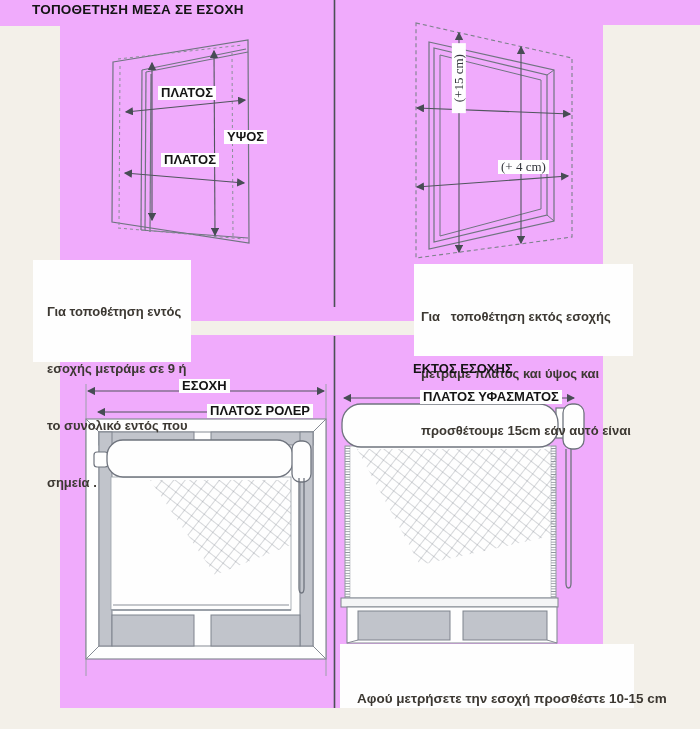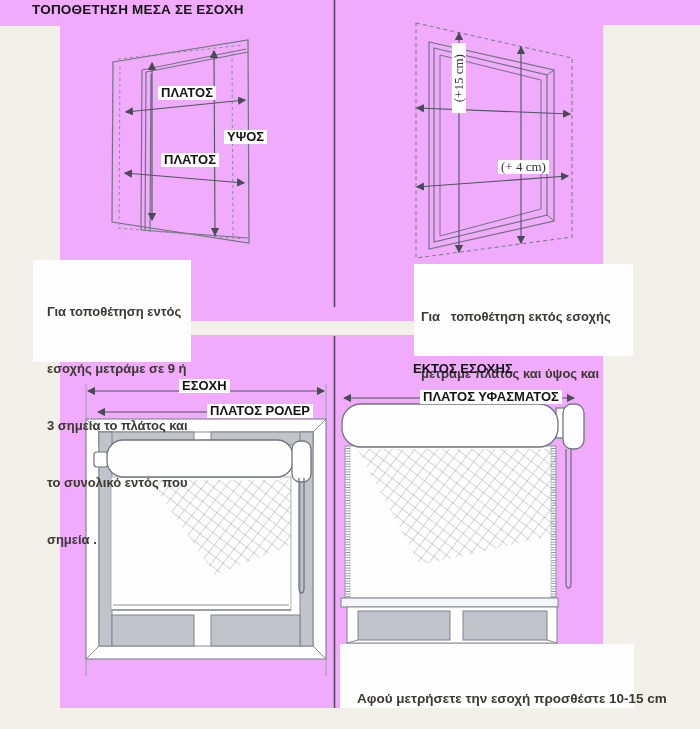--- a/index.html
+++ b/index.html
@@ -173,7 +173,6 @@
   <div class="cap" style="left:47px;top:264px;">
     <div>Για τοποθέτηση εντός</div>
     <div>εσοχής μετράμε σε 9 ή</div>
-    <div>3 σημεία το πλάτος και</div>
     <div>το συνολικό εντός που</div>
     <div>σημεία .</div>
   </div>

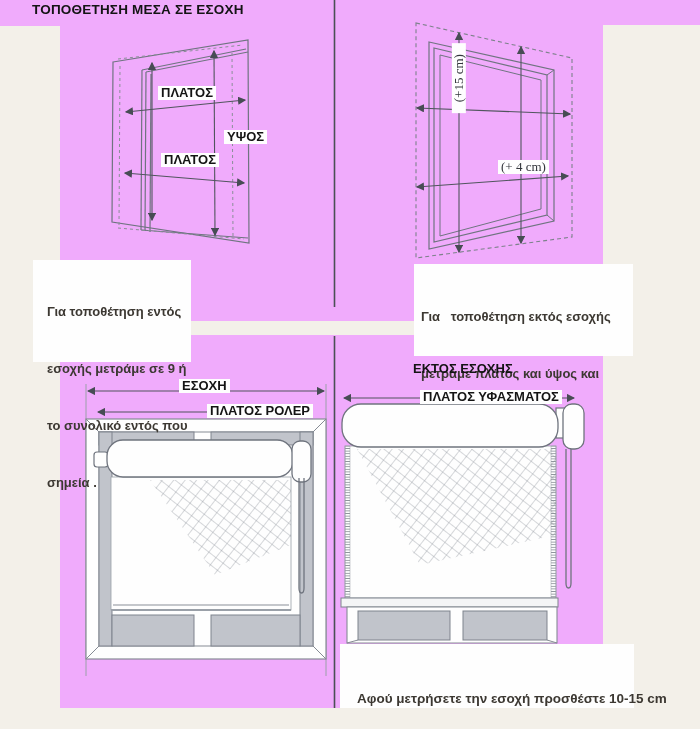--- a/index.html
+++ b/index.html
@@ -180,6 +180,7 @@
   <div class="cap" style="left:421px;top:269px;">
     <div>Για   τοποθέτηση εκτός εσοχής</div>
     <div>μετράμε πλάτος και ύψος και</div>
+    <div>προσθέτουμε 15cm εάν αυτό είναι</div>
   </div>
 
   <div class="lbl diag" style="left:179px;top:379px;">ΕΣΟΧΗ</div>

